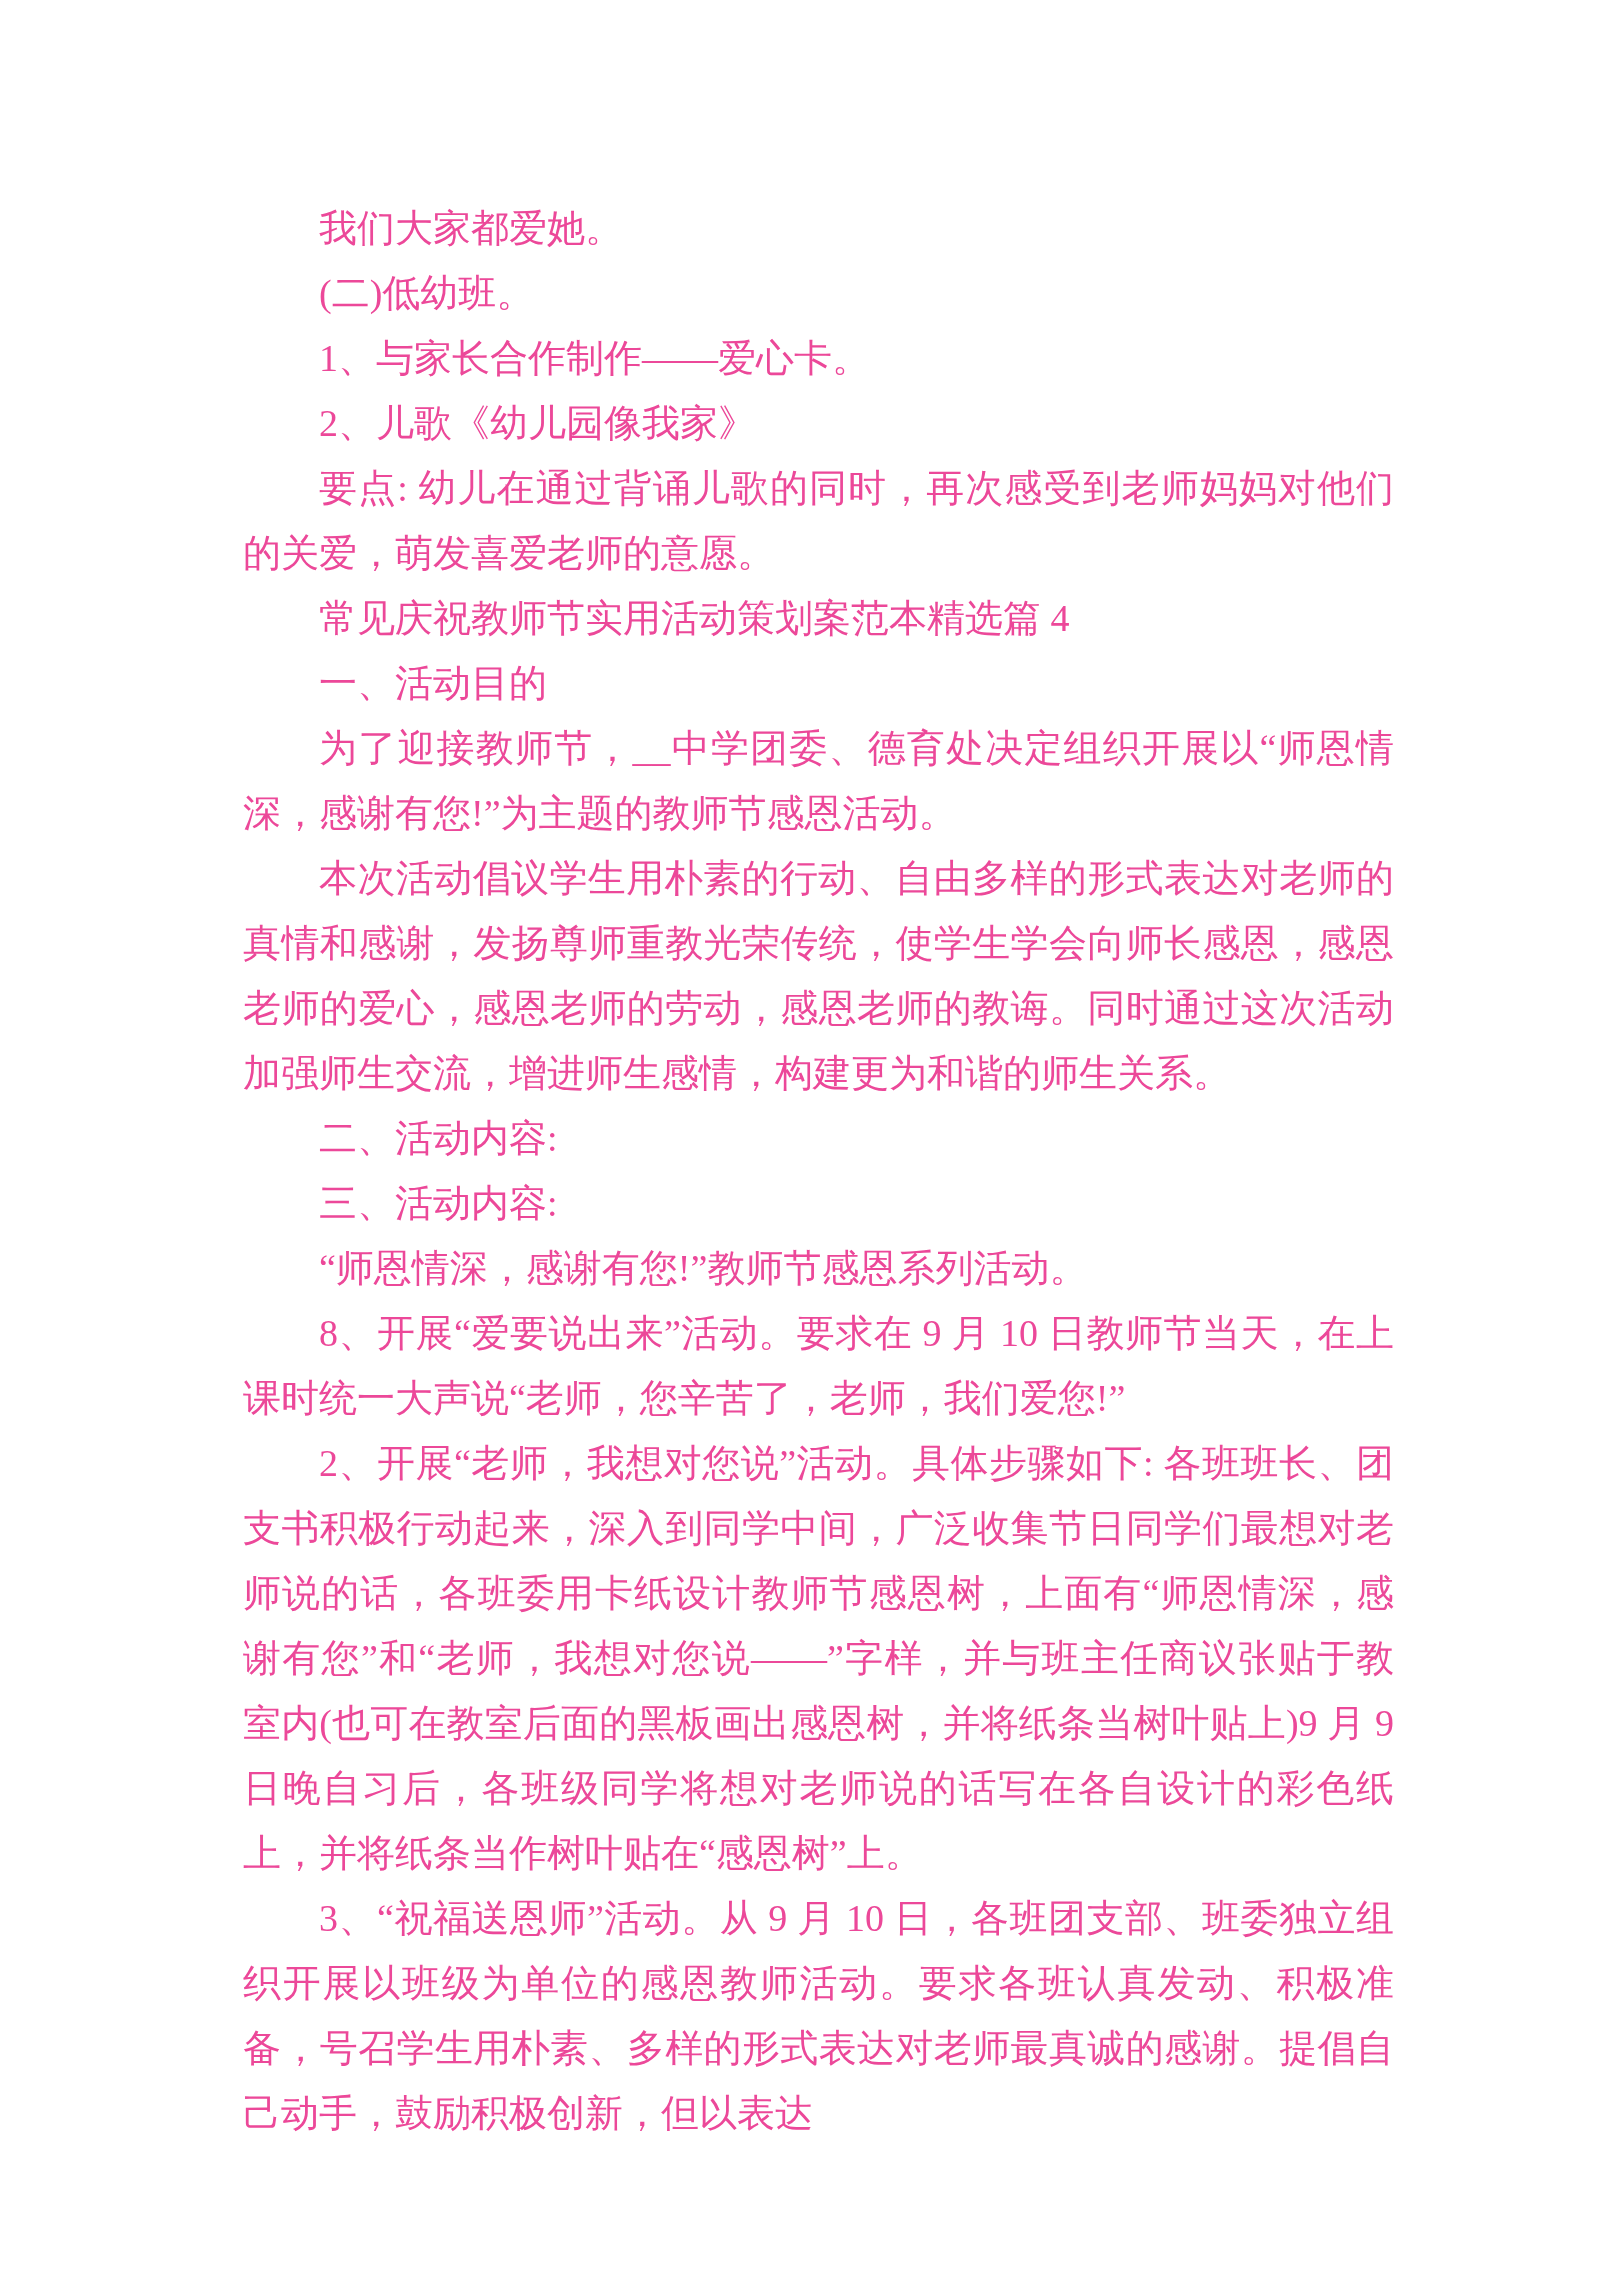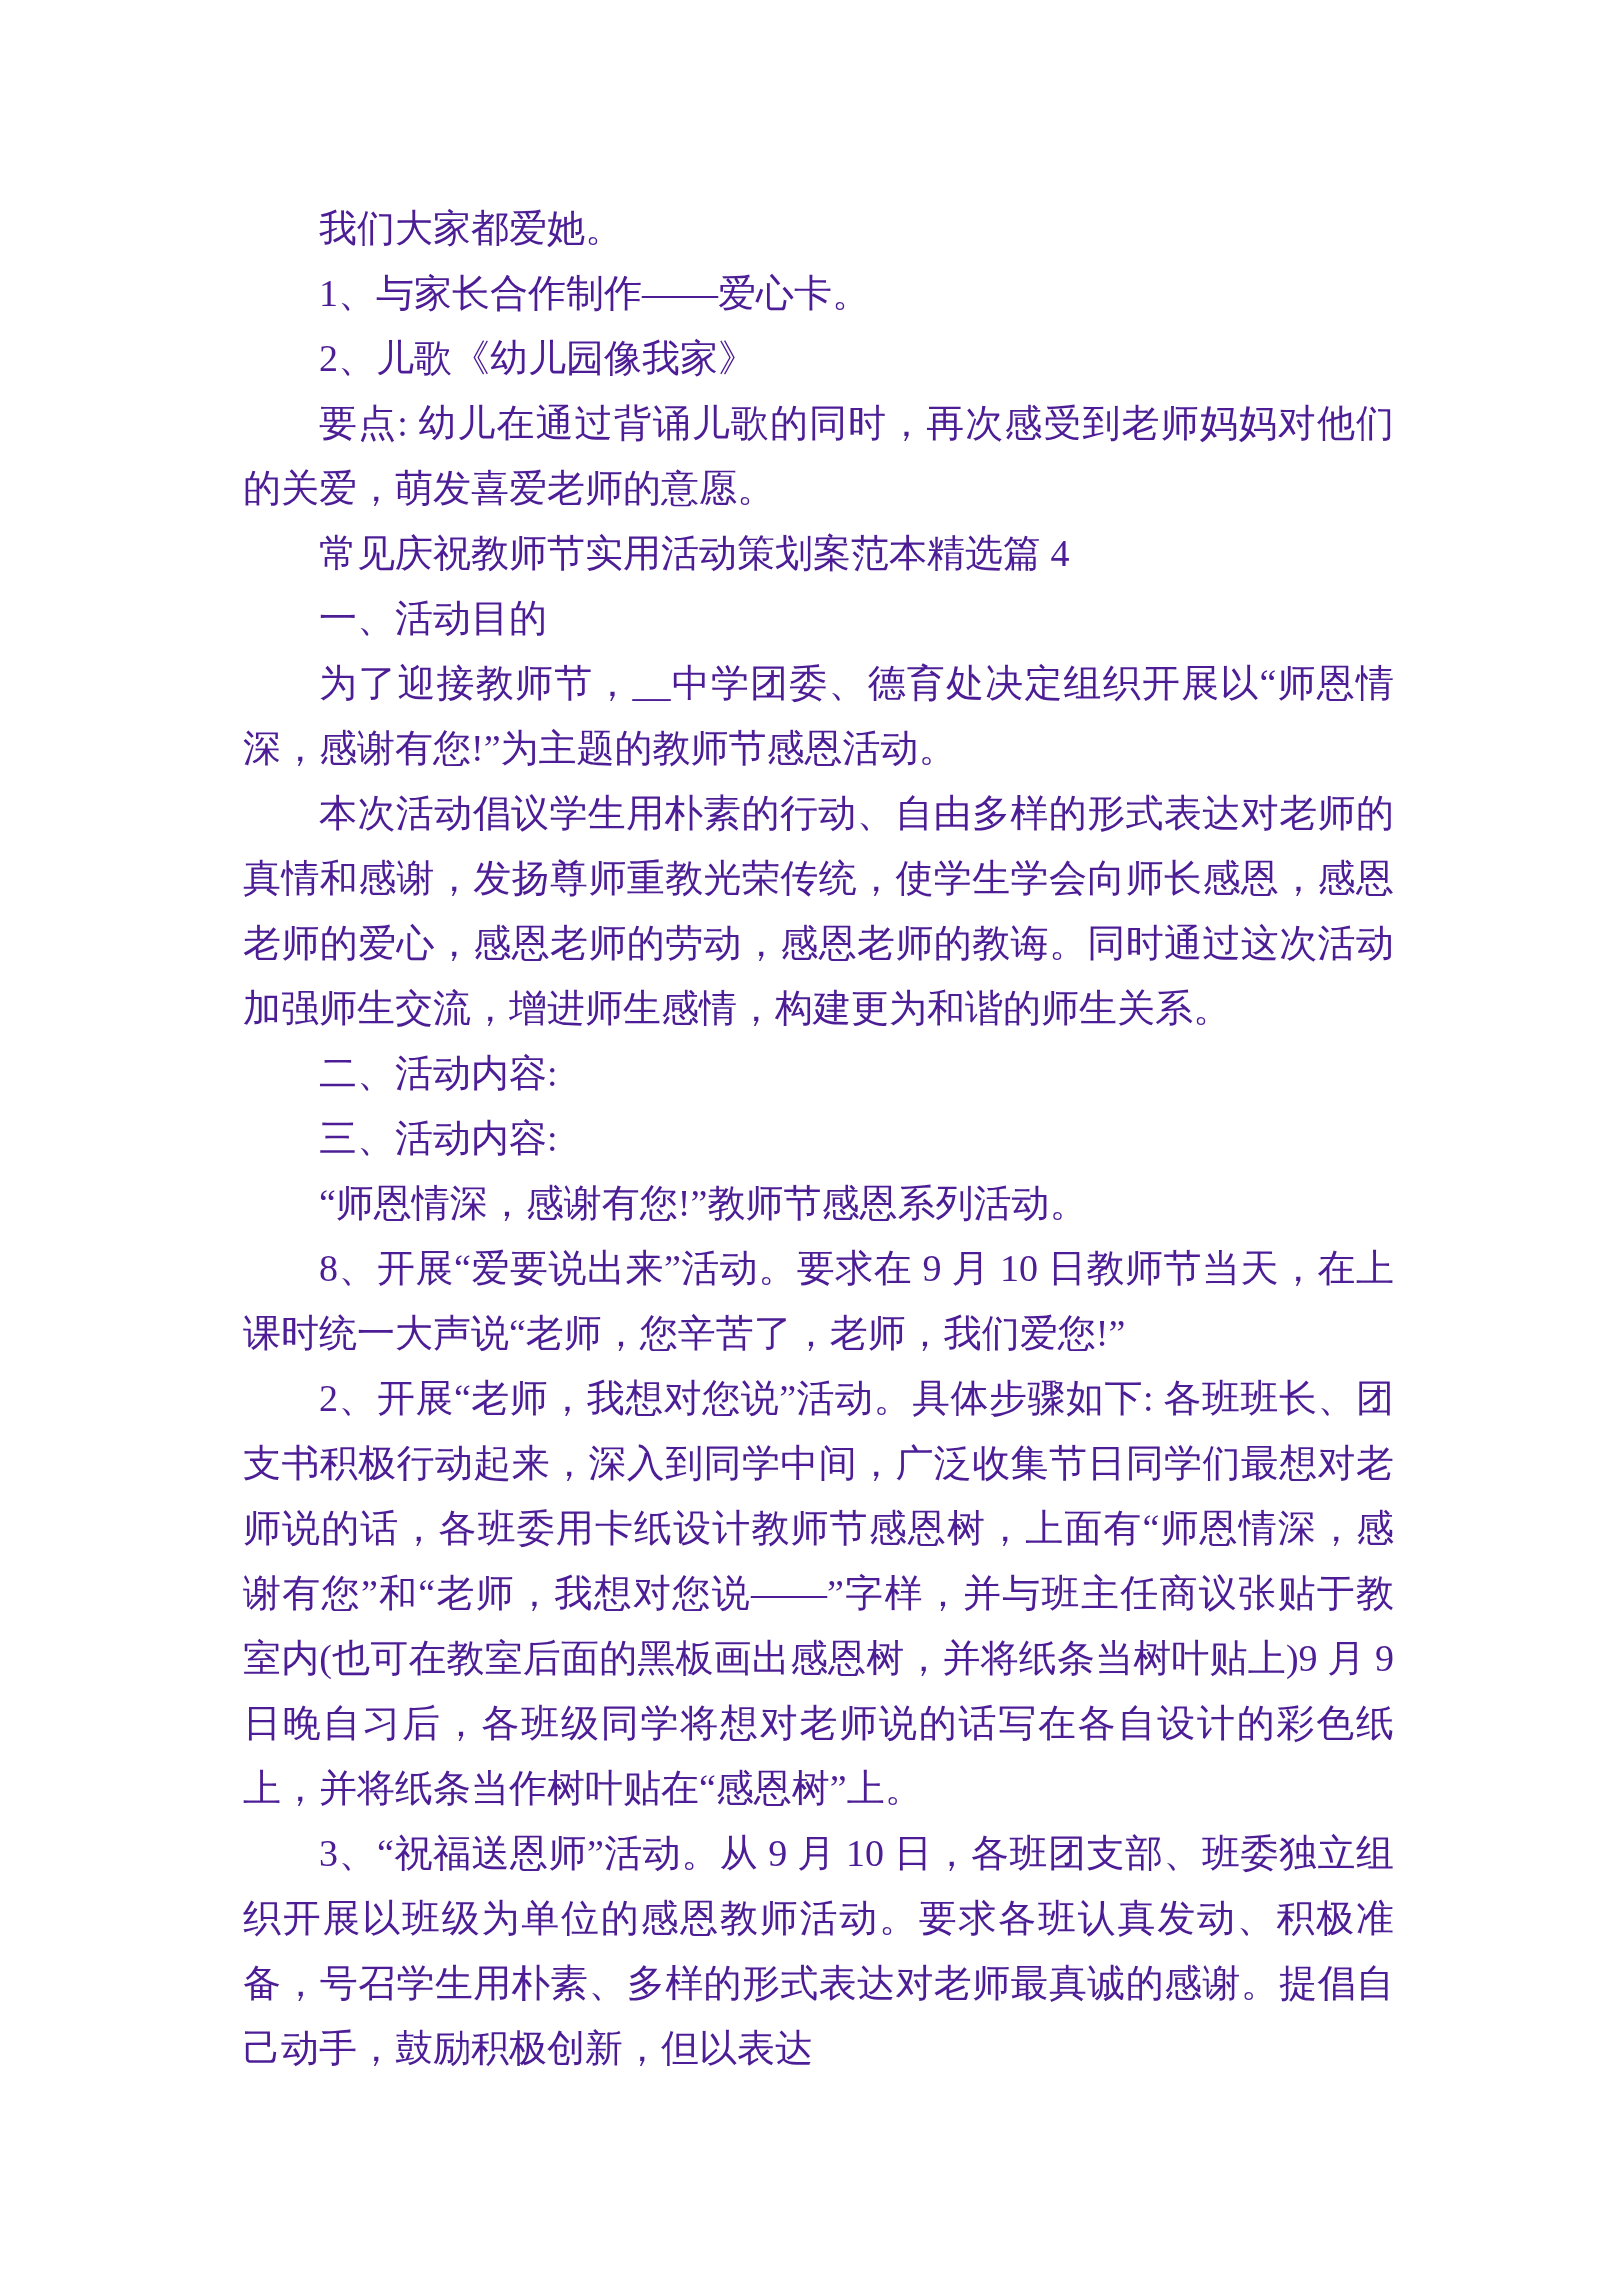--- a/index.html
+++ b/index.html
@@ -20,7 +20,7 @@
     font-family: "Liberation Serif", "DejaVu Serif", serif;
     font-size: 38px;
     line-height: 65px;
-    color: #4c1d95;
+    color: #ec4899;
     text-align: justify;
     text-justify: inter-ideograph;
   }

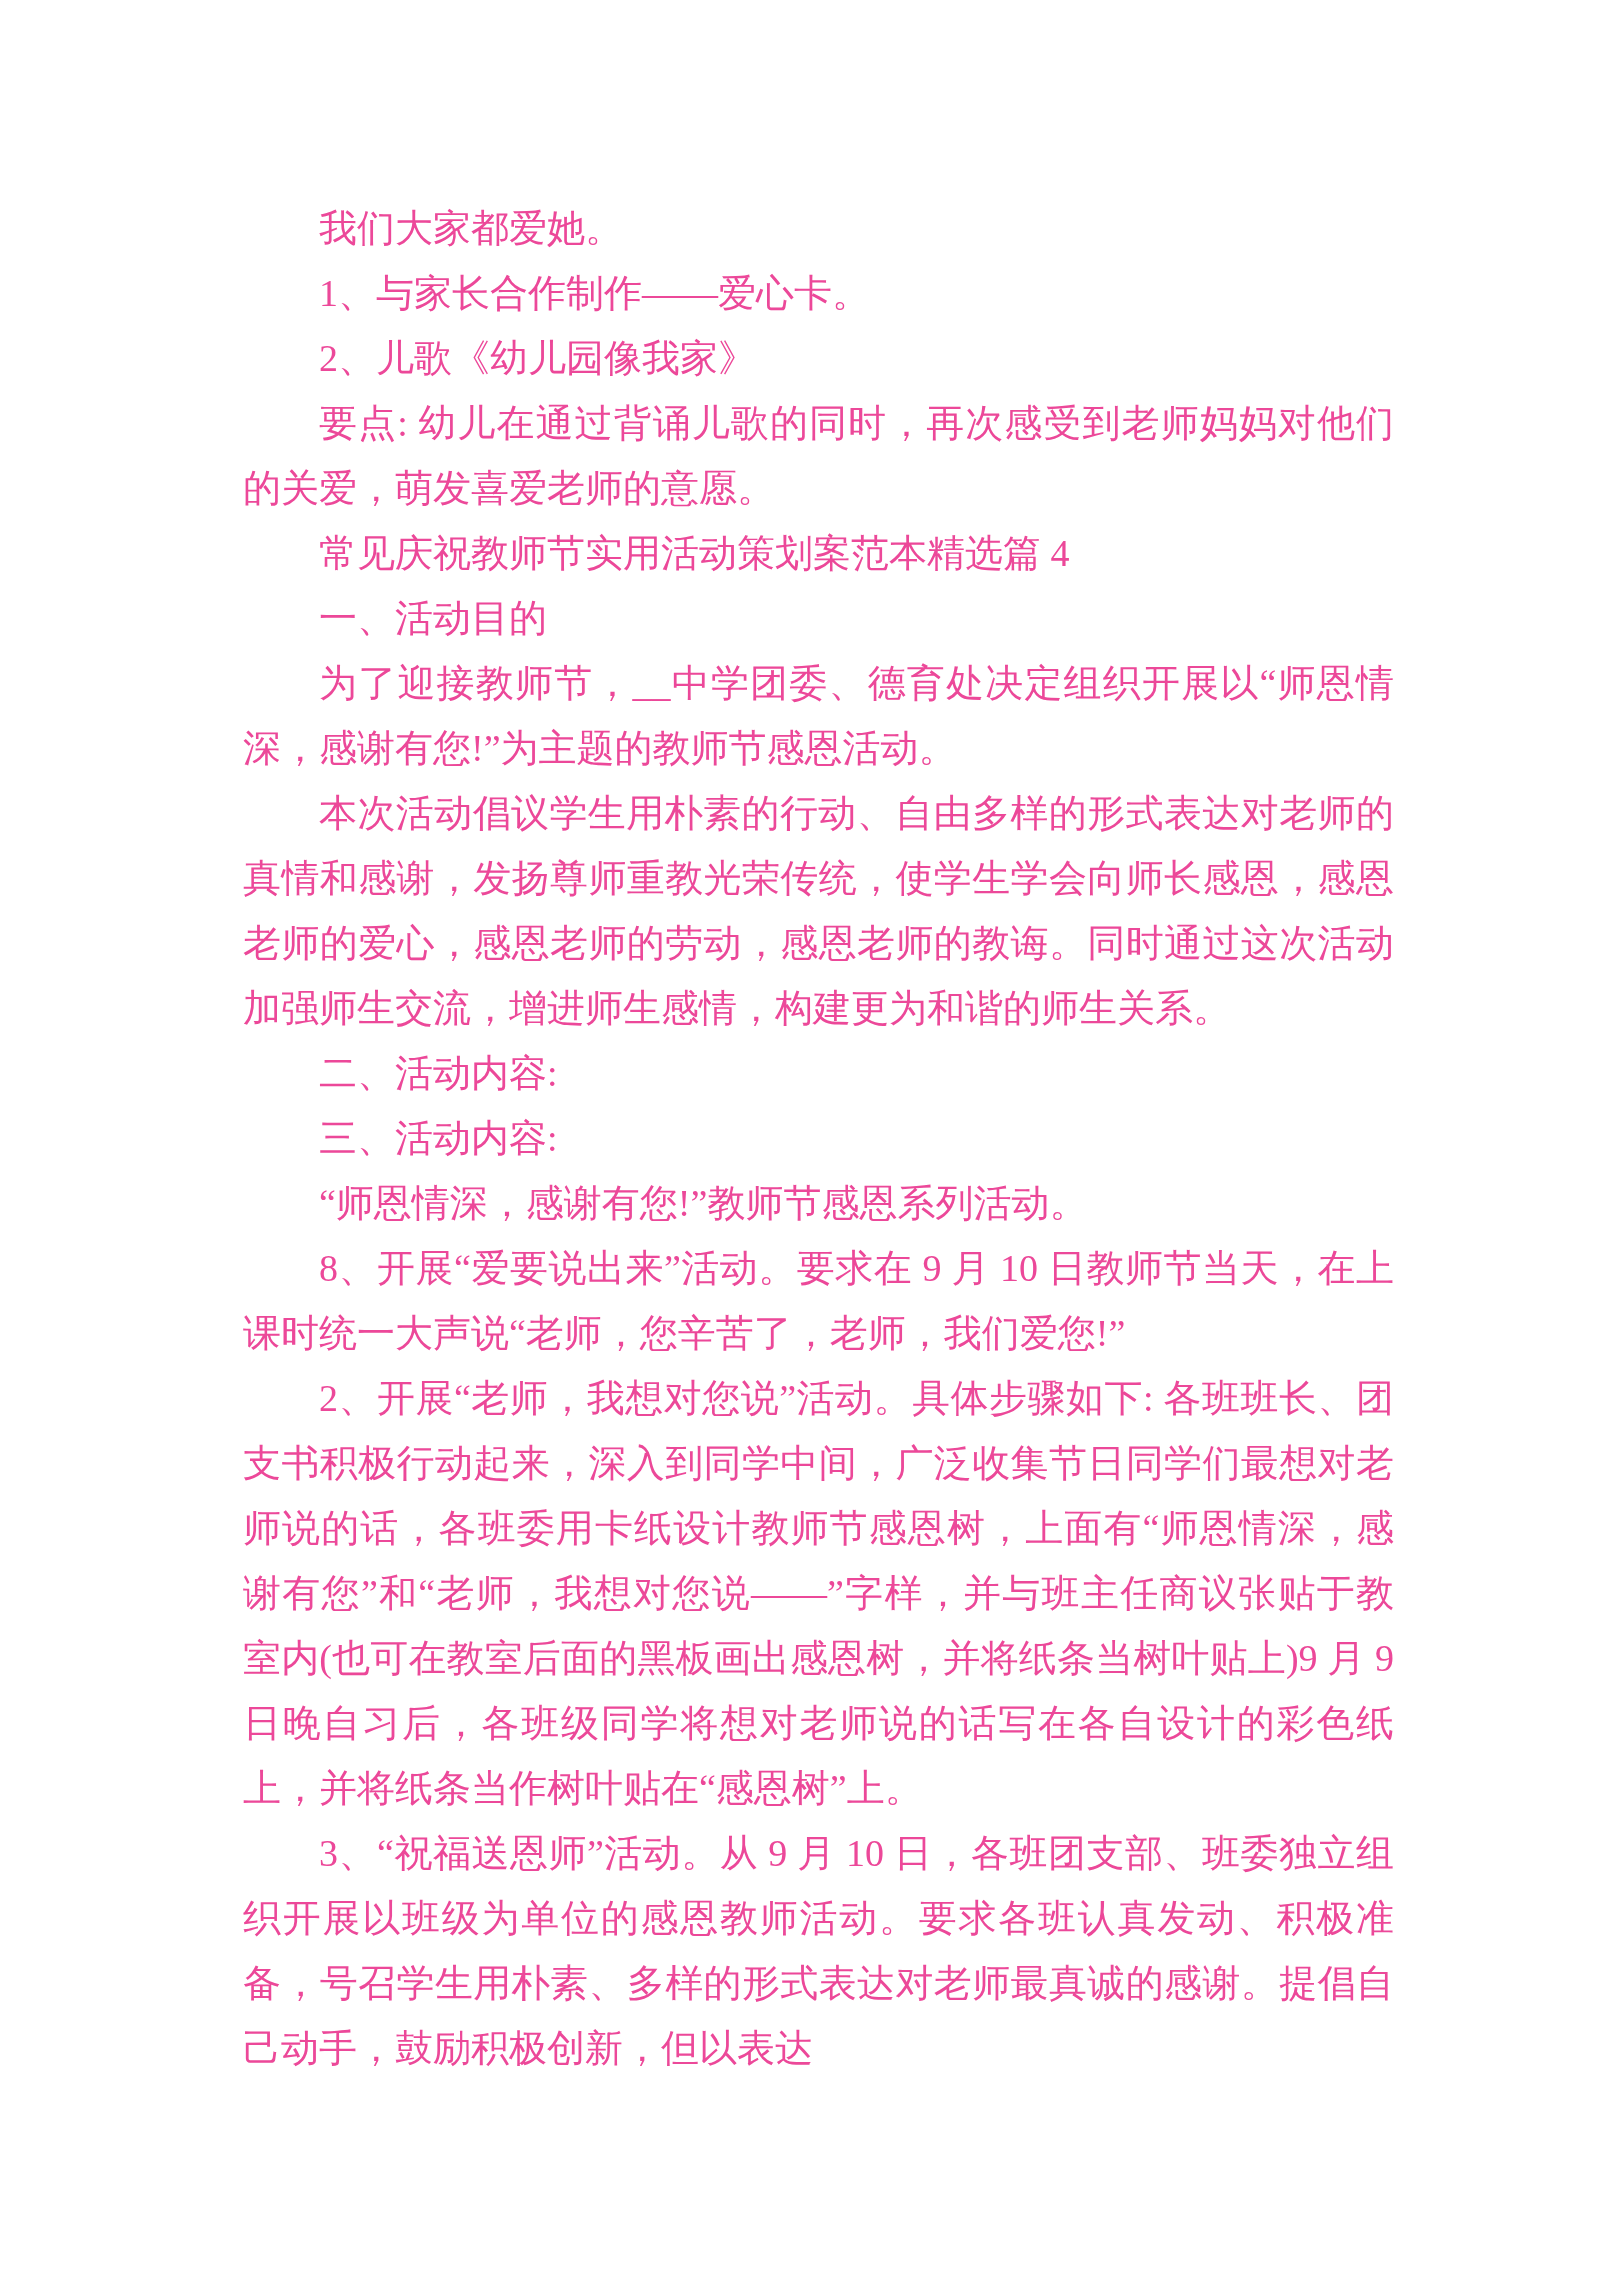--- a/index.html
+++ b/index.html
@@ -37,6 +37,7 @@
 <div class="page">
   <div class="doc-body">
     <p>我们大家都爱她。</p>
+    <p>(二)低幼班。</p>
     <p>1、与家长合作制作——爱心卡。</p>
     <p>2、儿歌《幼儿园像我家》</p>
     <p>要点: 幼儿在通过背诵儿歌的同时，再次感受到老师妈妈对他们的关爱，萌发喜爱老师的意愿。</p>

